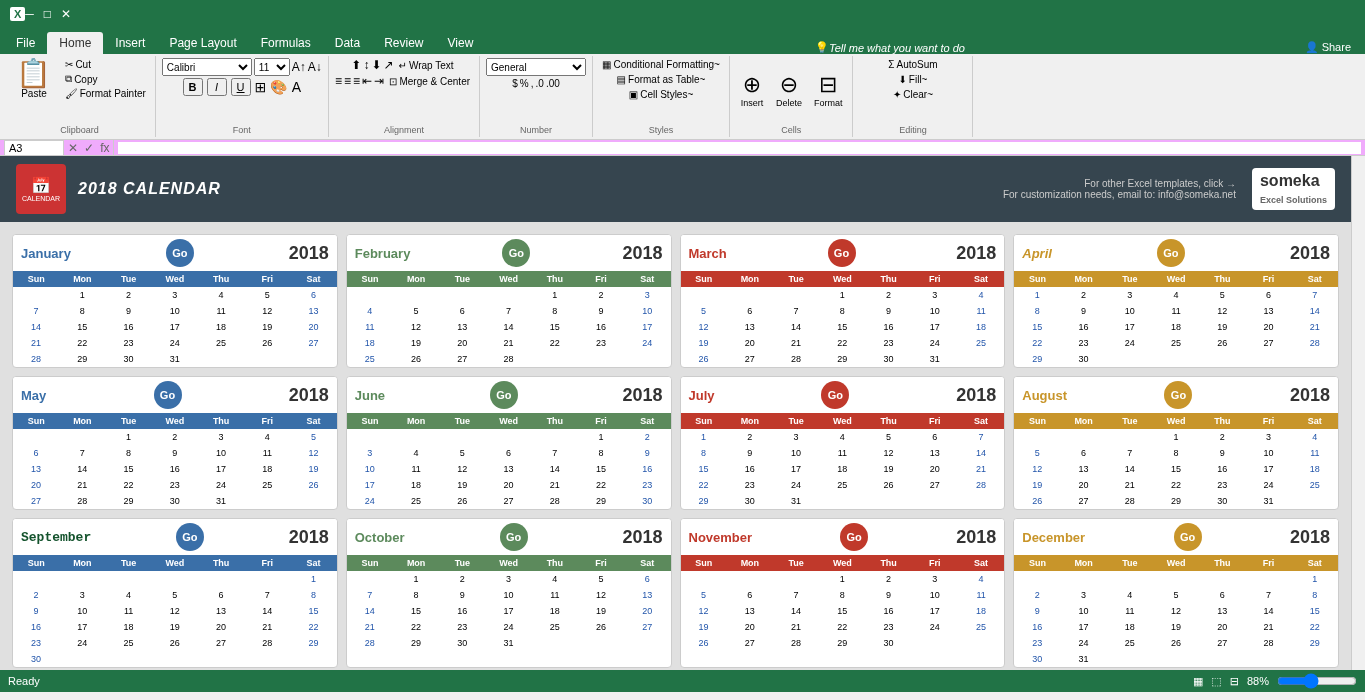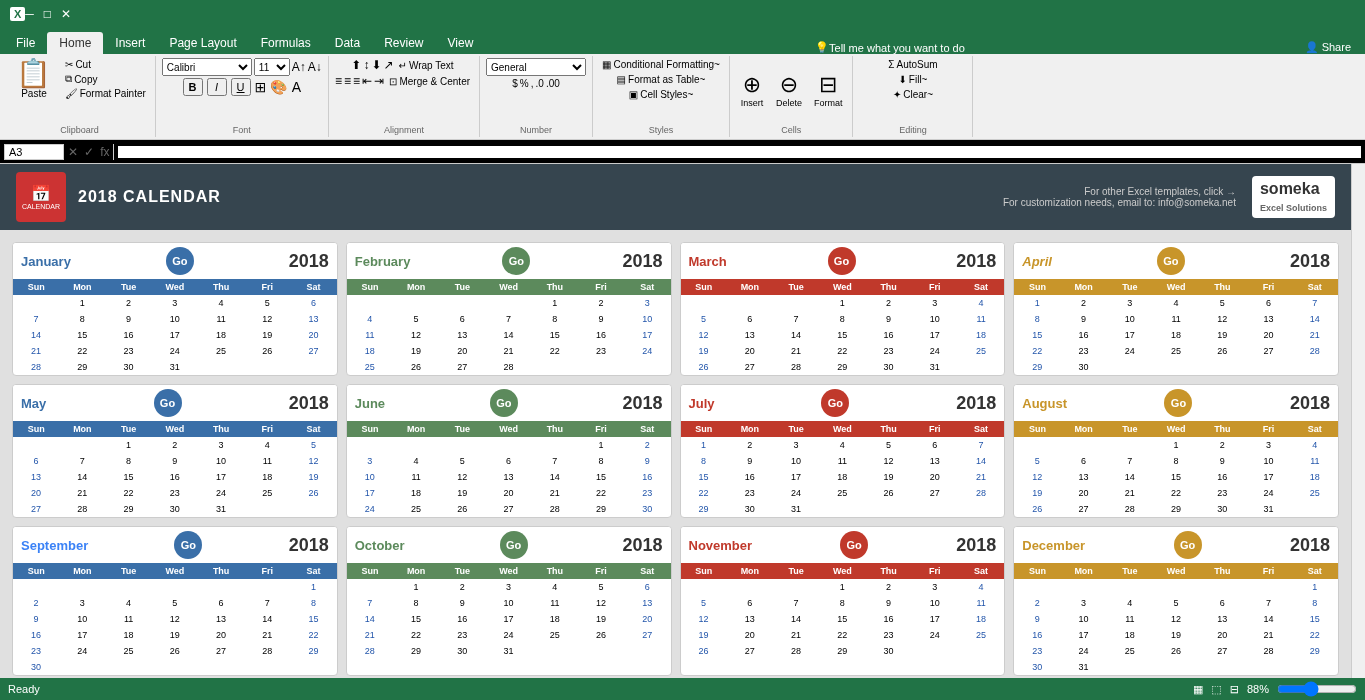--- a/index.html
+++ b/index.html
@@ -324,7 +324,7 @@
   <div class="ribbon-tab">View</div>
   <div style="flex:1;display:flex;align-items:center;justify-content:center;">
     <span style="color:#fff;font-size:11px;">💡</span>
-    <span style="color:#fff;font-size:11px;">Tell me what you want to do</span>
+    <span style="color:#fff;font-size:11px;font-style:italic;">Tell me what you want to do</span>
   </div>
   <div style="color:white;font-size:11px;padding:0 10px;">
     <span>👤</span> <span>Share</span>

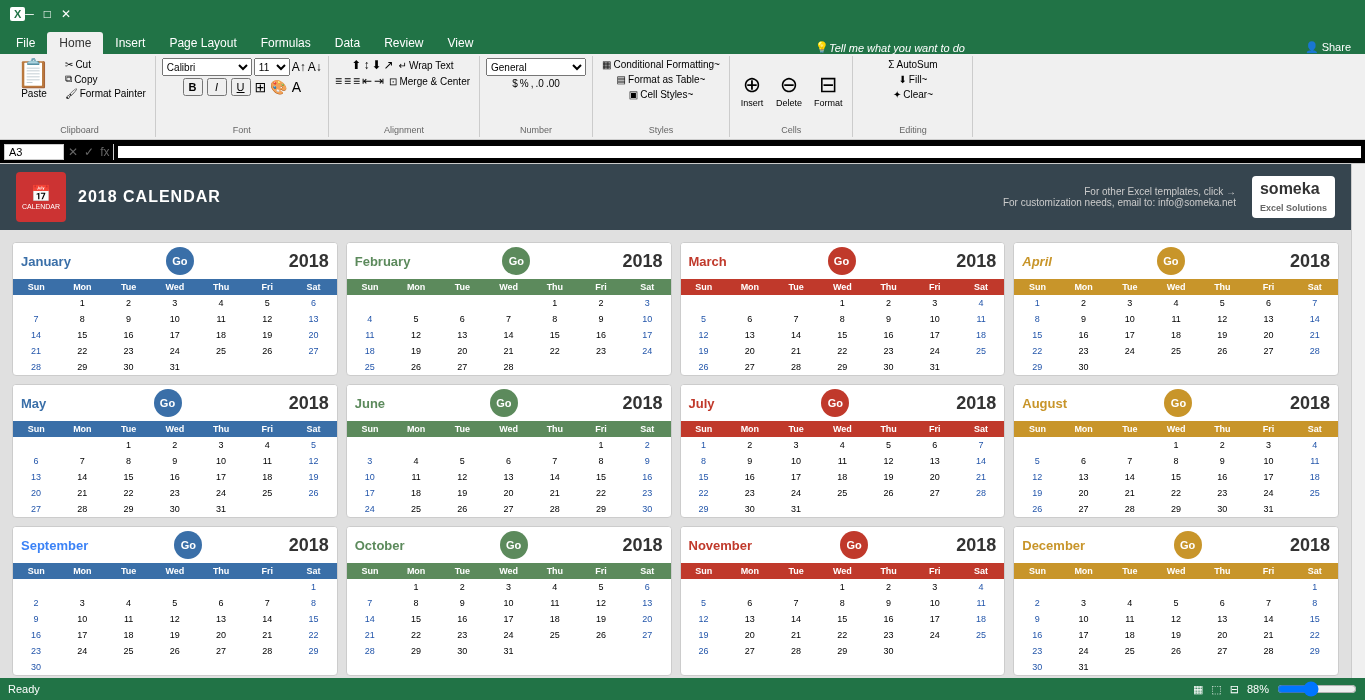--- a/index.html
+++ b/index.html
@@ -103,11 +103,11 @@
 
     
     .formula-bar {
-      background: #000000;
+      background: #f0abfc;
       border-bottom: 1px solid #ccc;
       display: flex;
       align-items: center;
-      height: 24px;
+      height: 16px;
       padding: 0 4px;
       gap: 4px;
     }

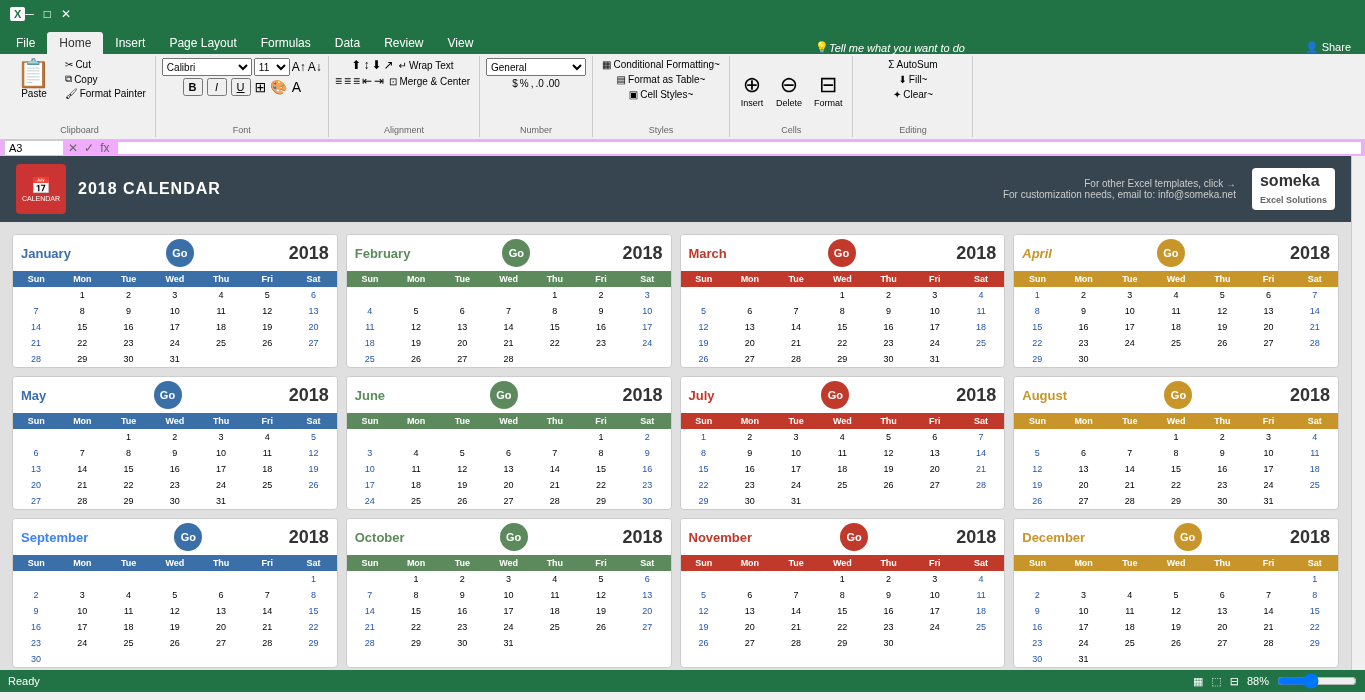--- a/index.html
+++ b/index.html
@@ -163,7 +163,7 @@
       margin-right: 12px;
     }
     .calendar-title-block { flex: 1; }
-    .calendar-title-block .cal-title { font-size: 16px; font-weight: bold; letter-spacing: 1px; }
+    .calendar-title-block .cal-title { font-size: 16px; font-weight: bold; letter-spacing: 1px; font-style: italic; }
     .calendar-title-block .cal-sub { font-size: 18px; font-weight: bold; color: #5bc8f5; letter-spacing: 2px; }
     .calendar-info { text-align: right; font-size: 10px; color: #ccc; }
     .someka-logo {

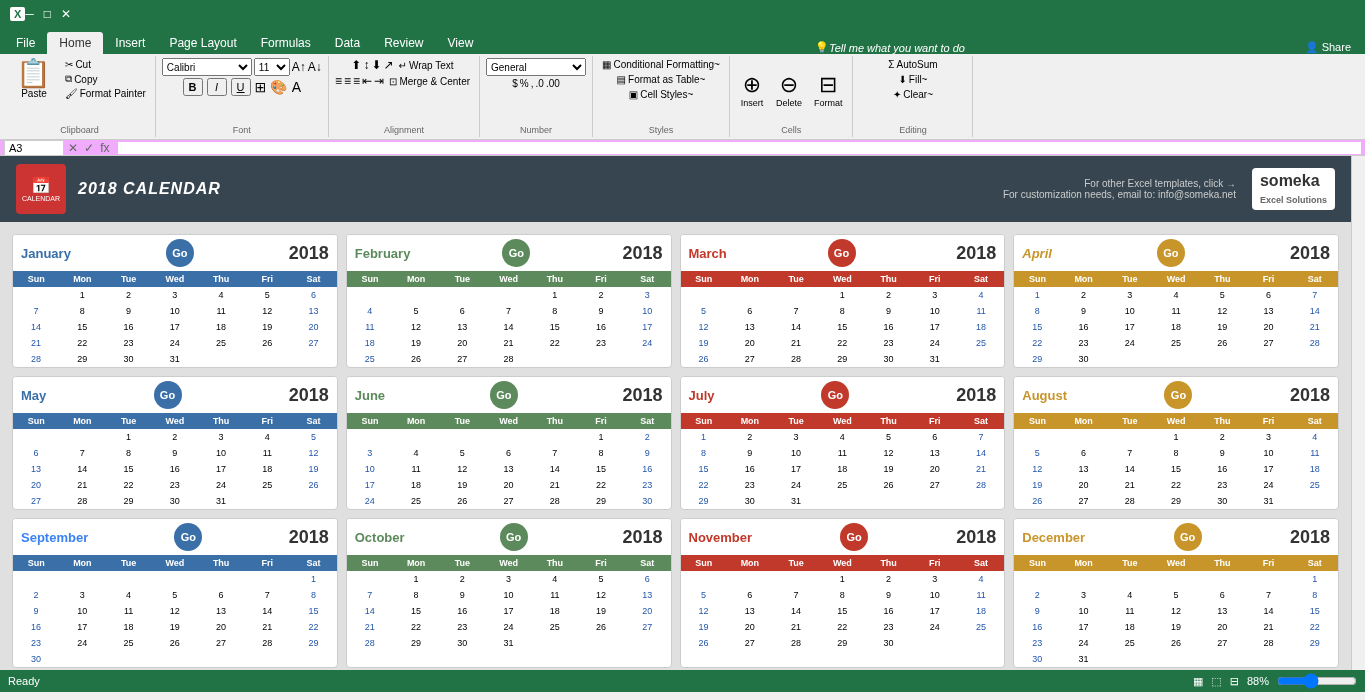--- a/index.html
+++ b/index.html
@@ -250,7 +250,7 @@
     .month-card.jun .month-name { color: #5c8a5c; }
     .month-card.jul .month-name { color: #c0392b; }
     .month-card.aug .month-name { color: #c8952a; }
-    .month-card.sep .month-name { color: #3b82f6; }
+    .month-card.sep .month-name { color: #14532d; font-family: Liberation Mono, monospace; }
     .month-card.oct .month-name { color: #5c8a5c; }
     .month-card.nov .month-name { color: #c0392b; }
     .month-card.dec .month-name { color: #c8952a; }

